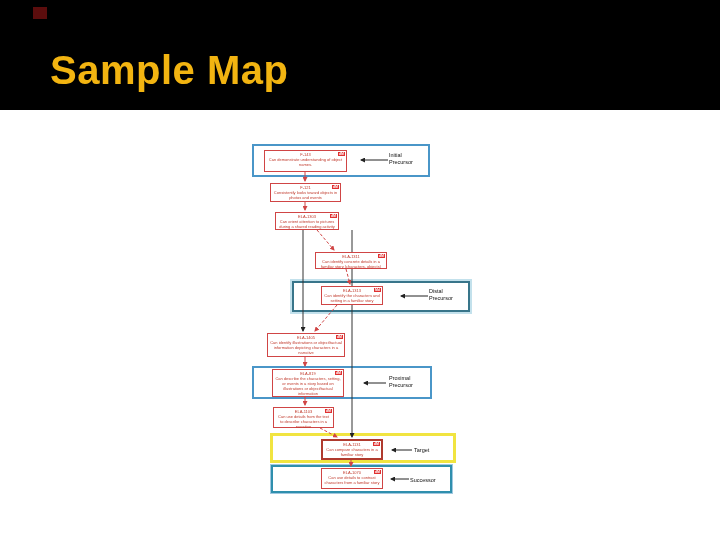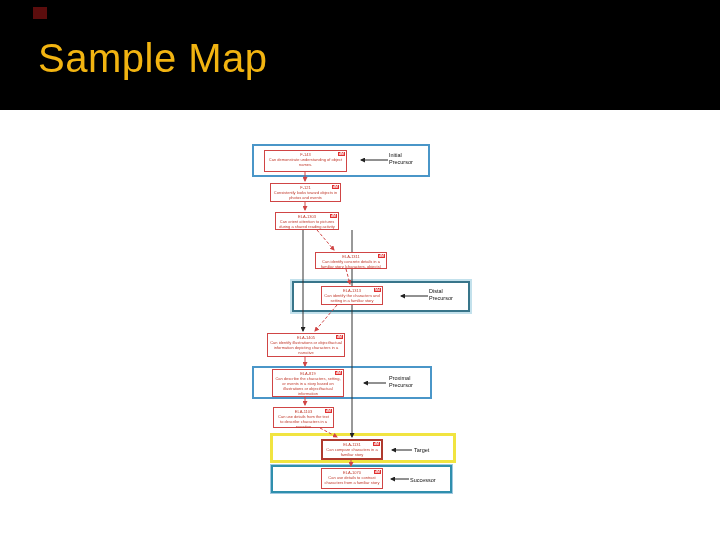--- a/index.html
+++ b/index.html
@@ -11,8 +11,8 @@
   .header{position:absolute;left:0;top:0;width:720px;height:110px;background:#000000;}
   .accent-mark{position:absolute;left:33px;top:7px;width:14px;height:12px;background:#5c0d0d;}
   .title{
-    position:absolute;left:38px;top:36px;margin:0;
-    font-size:40px;font-weight:normal;color:#f2b411;letter-spacing:0.5px;
+    position:absolute;left:38px;top:36px;margin:12px;
+    font-size:40px;font-weight:bold;color:#f2b411;letter-spacing:0.5px;
   }
   
   .band{position:absolute;background:#ffffff;box-sizing:border-box;}

